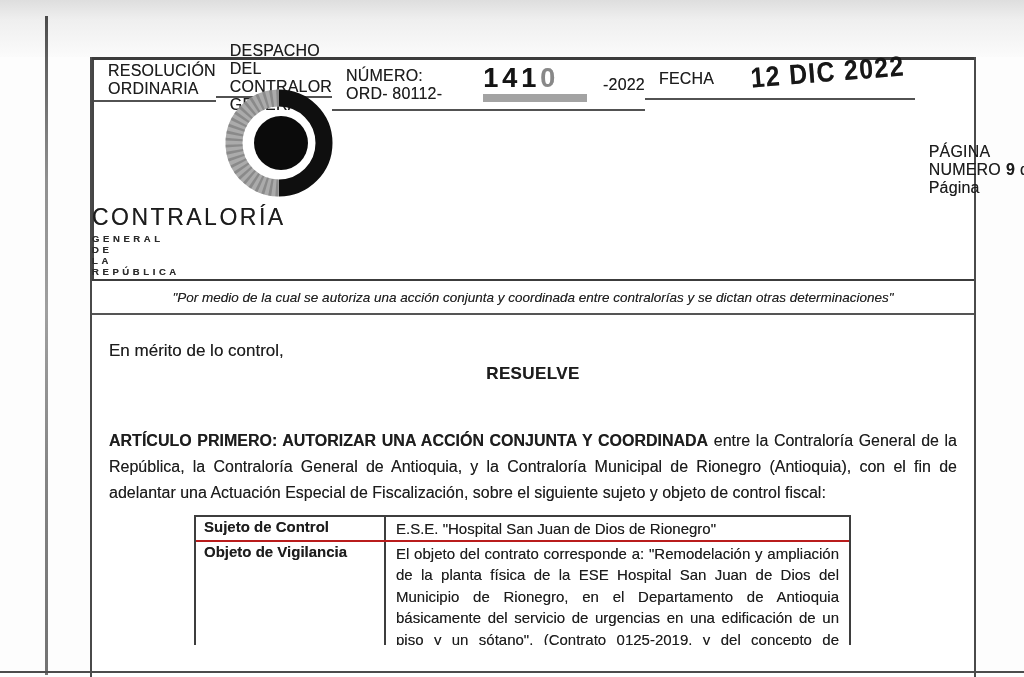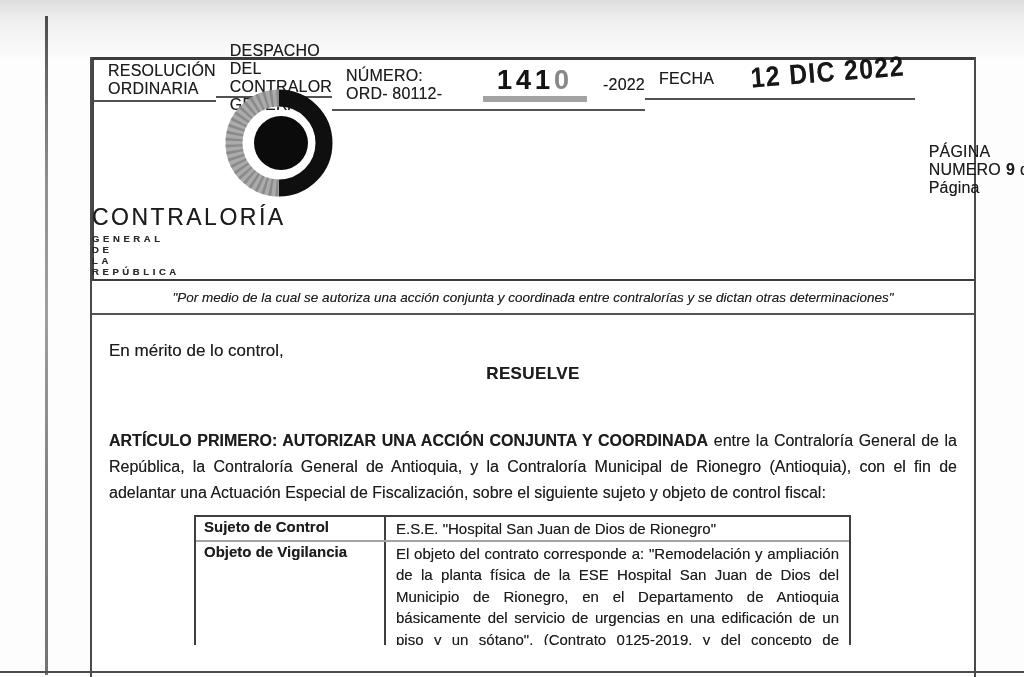--- a/index.html
+++ b/index.html
@@ -42,8 +42,8 @@
     font-size:9.5px; font-weight:bold; letter-spacing:3.6px; color:#2c2c2c; }
 
   
-  .numero-underline { display:flex; align-items:flex-end; justify-content:center;
-    width:150px; height:34px; margin-left:14px; border-bottom:6px solid #a3a3a3; }
+  .numero-underline { display:flex; align-items:flex-end; 
+    width:150px; height:34px; margin-left:14px; border-bottom:8px solid #a3a3a3; }
   .stamp-num { font-weight:bold; font-size:27px; letter-spacing:4px; color:#141414;
     line-height:1; padding-bottom:2px; }
   .stamp-num .faint { opacity:.5; }

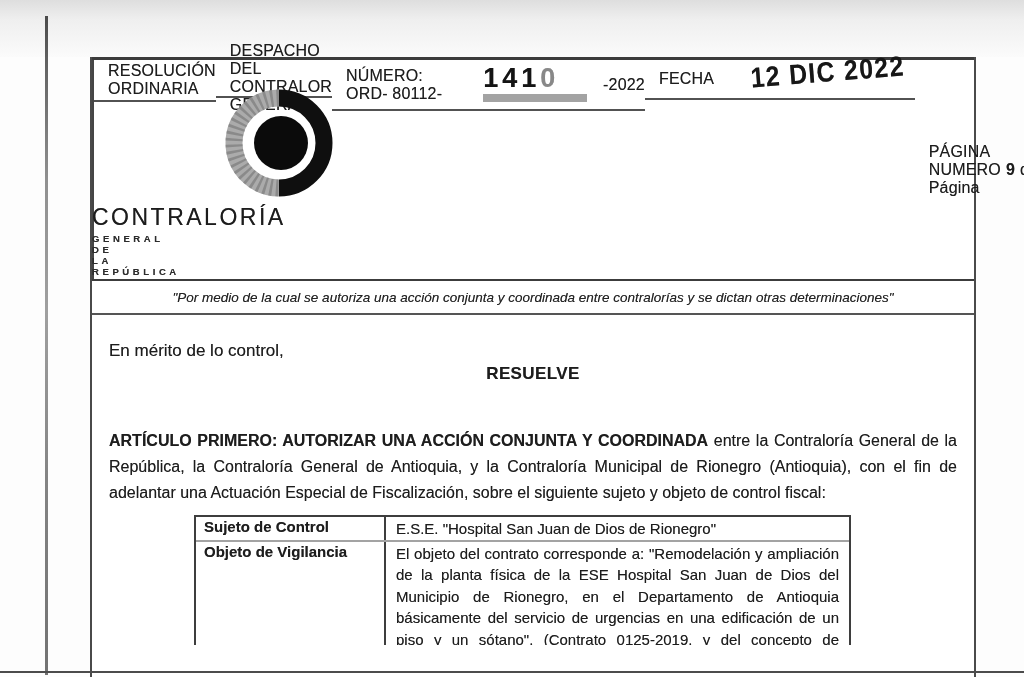--- a/index.html
+++ b/index.html
@@ -68,7 +68,7 @@
   .control-table { margin-top:9px; margin-left:85px; width:657px; height:130px;
     border:2px solid #3e3e3e; border-bottom:none; display:flex; flex-direction:column; overflow:hidden; }
   .t-row { display:flex; }
-  .t-row-1 { height:32px; border-bottom:2px solid #a3a3a3; }
+  .t-row-1 { height:32px; border-bottom:2px solid #b91c1c; }
   .t-row-2 { flex:1; }
   .t-label { width:190px; border-right:2px solid #3e3e3e; font-weight:bold; font-size:15px;
     padding:1px 4px 0 8px; }

